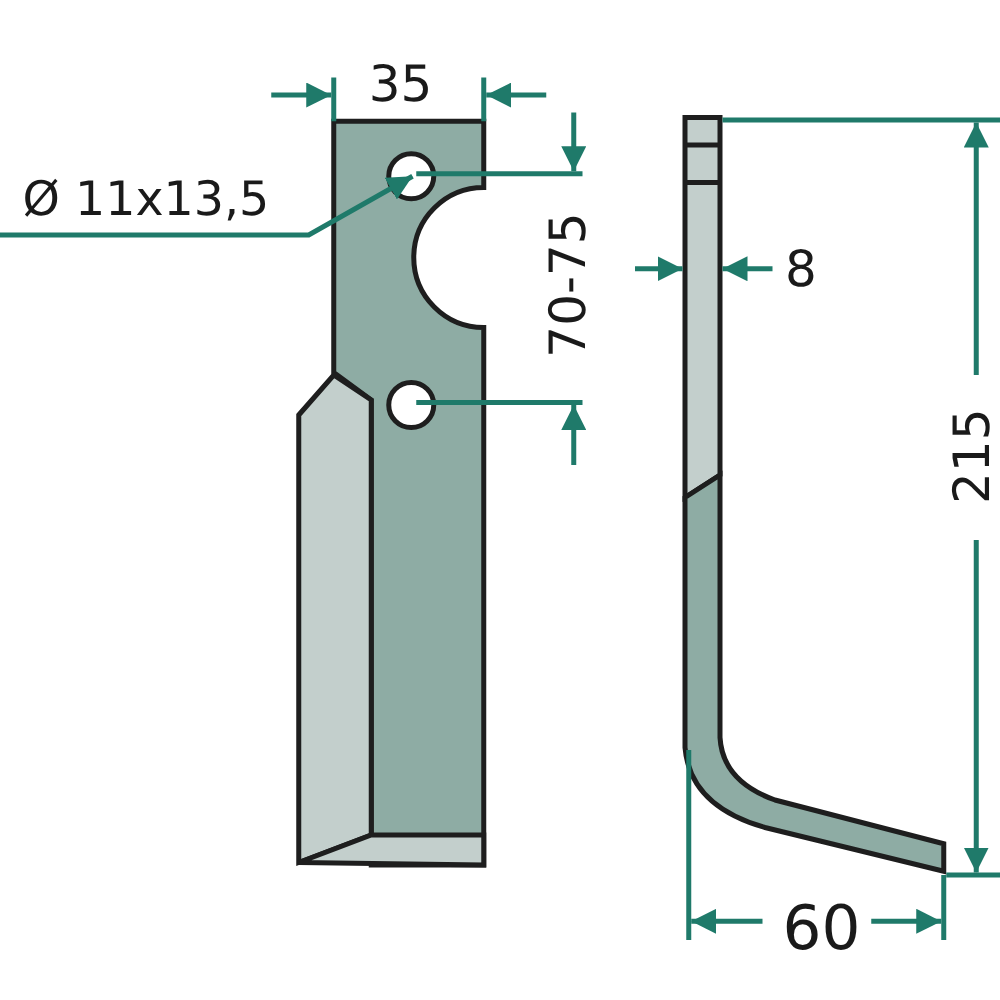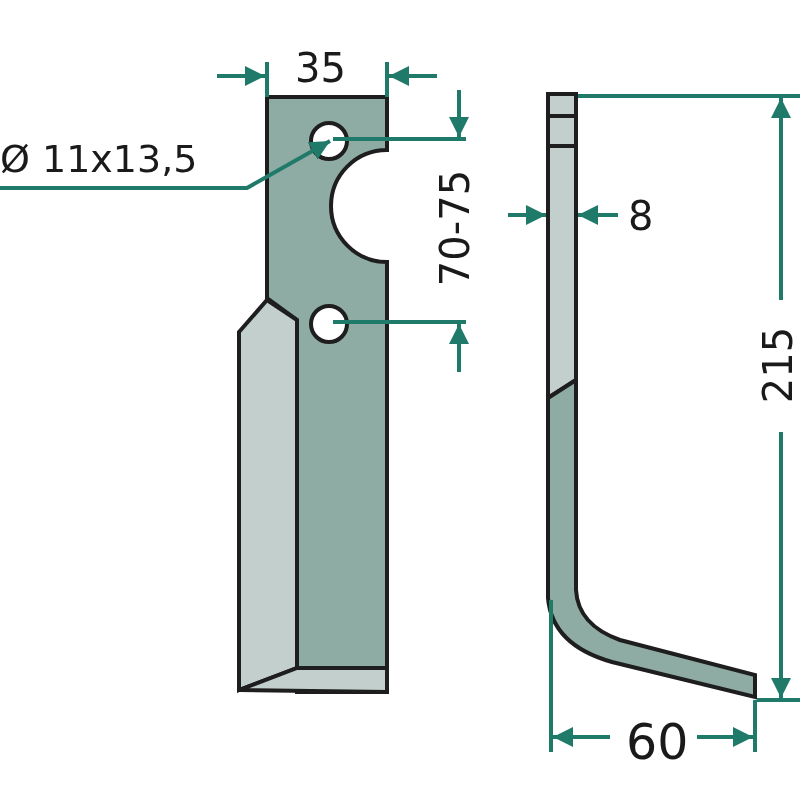--- a/index.html
+++ b/index.html
@@ -71,7 +71,7 @@
   </svg>
 
   <div class="lbl" style="left:295px; top:48px; font-size:40px;">35</div>
-  <div class="lbl" style="left:0; top:140px; font-size:38px;">Ø 11x13,5</div>
+  <div class="lbl" style="left:18px; top:140px; font-size:38px;">Ø 11x13,5</div>
   <div class="lbl rot" style="left:395px; top:208px; font-size:40px; width:120px; text-align:center;">70-75</div>
   <div class="lbl" style="left:628px; top:196px; font-size:40px;">8</div>
   <div class="lbl rot" style="left:728px; top:345px; font-size:40px; width:100px; text-align:center;">215</div>

